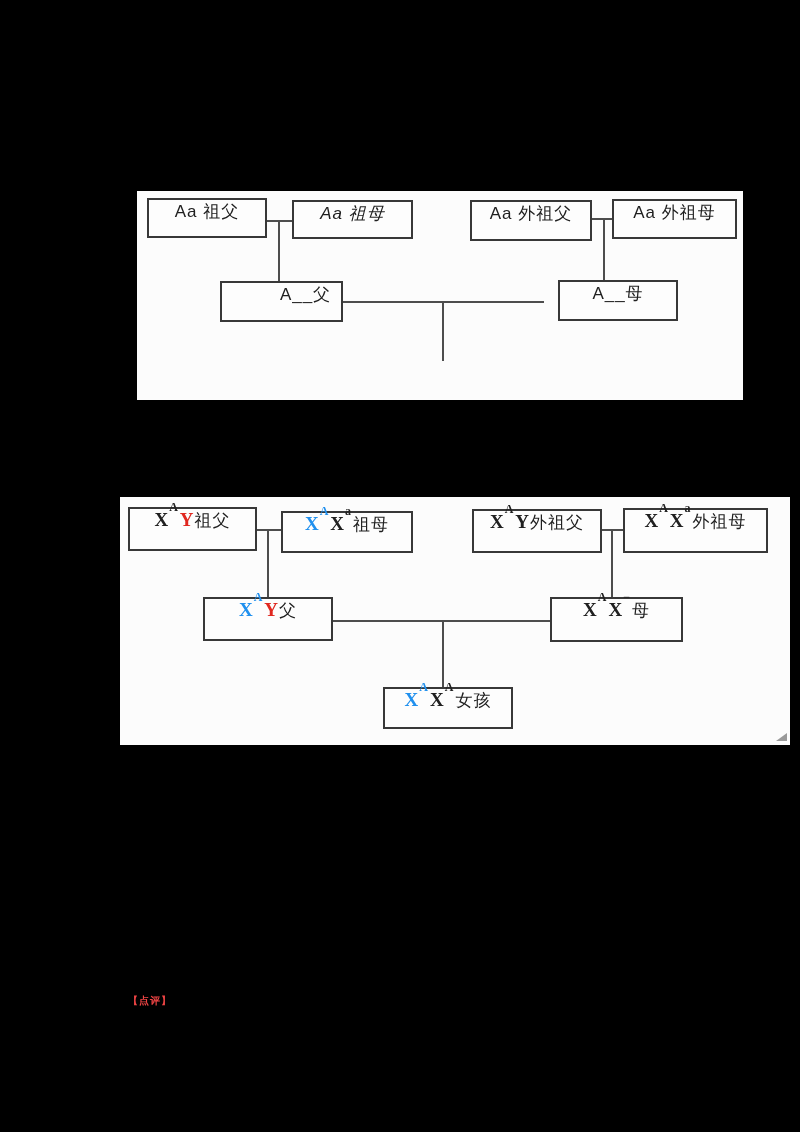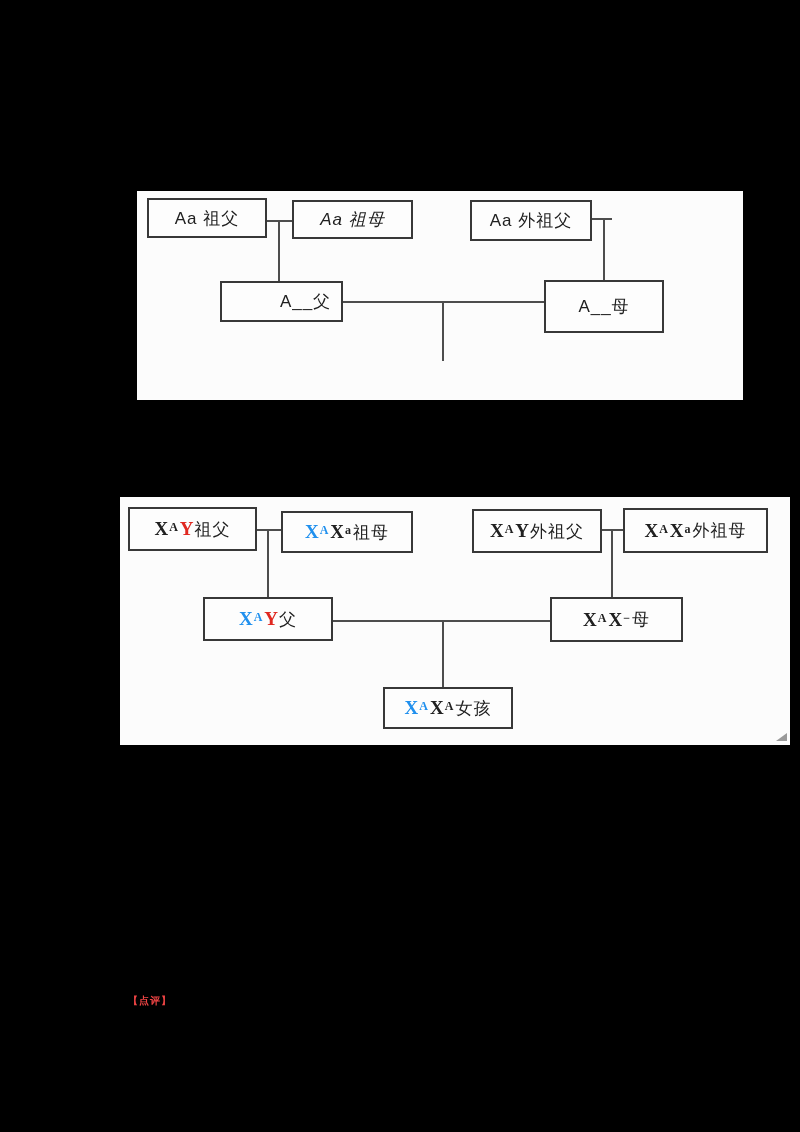--- a/index.html
+++ b/index.html
@@ -9,7 +9,7 @@
   #panel1{left:137px;top:191px;width:606px;height:209px;}
   #panel2{left:120px;top:497px;width:670px;height:248px;}
   .node{position:absolute;background:#fdfdfd;border:2px solid #383838;box-sizing:border-box;
-        display:flex;align-items:center;justify-content:center;
+        display:flex;justify-content:center;
         font-size:17px;color:#202020;white-space:nowrap;letter-spacing:1px;}
   .line{position:absolute;background:#4d4d4d;}
   .g{font-family:"Liberation Serif","DejaVu Serif",serif;font-weight:bold;font-size:19px;}

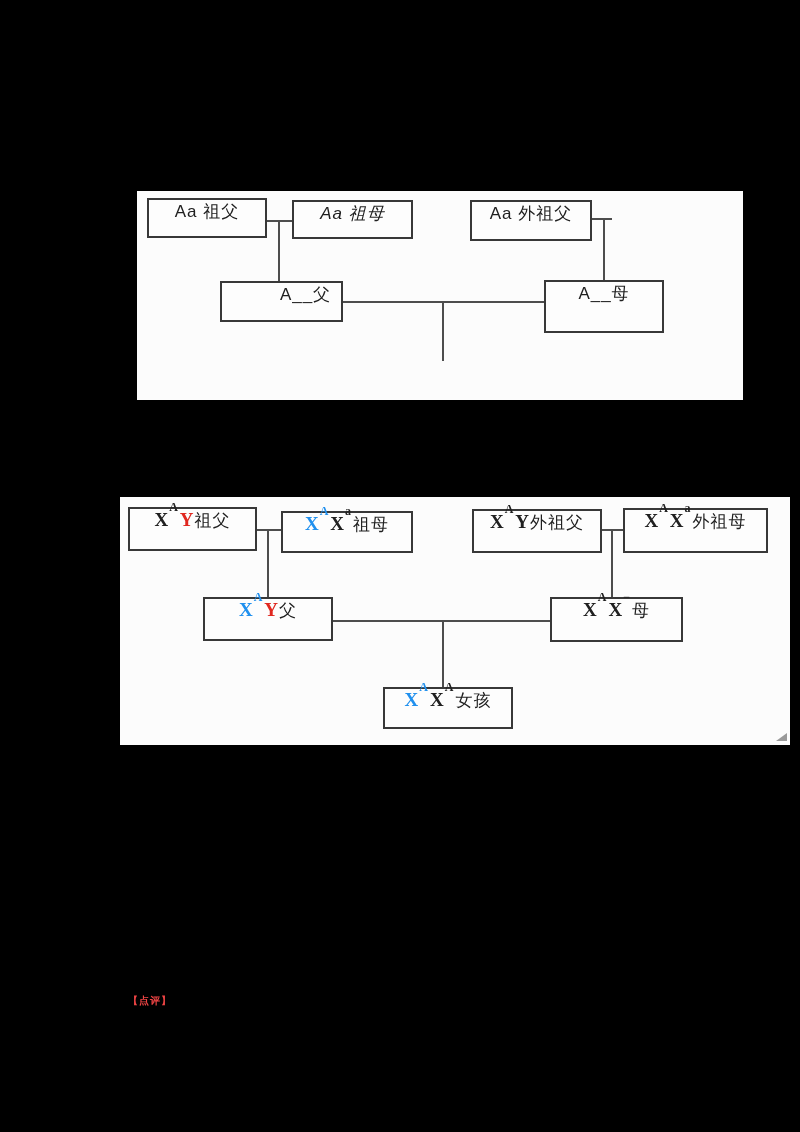--- a/index.html
+++ b/index.html
@@ -74,6 +74,9 @@
     <div class="node d1-mgf">
         <span>Aa 外祖父</span>
       </div>
+    <div class="node d1-mgm">
+        <span>Aa 外祖母</span>
+      </div>
     <div class="node d1-fa">
         <span>A__父</span>
       </div>

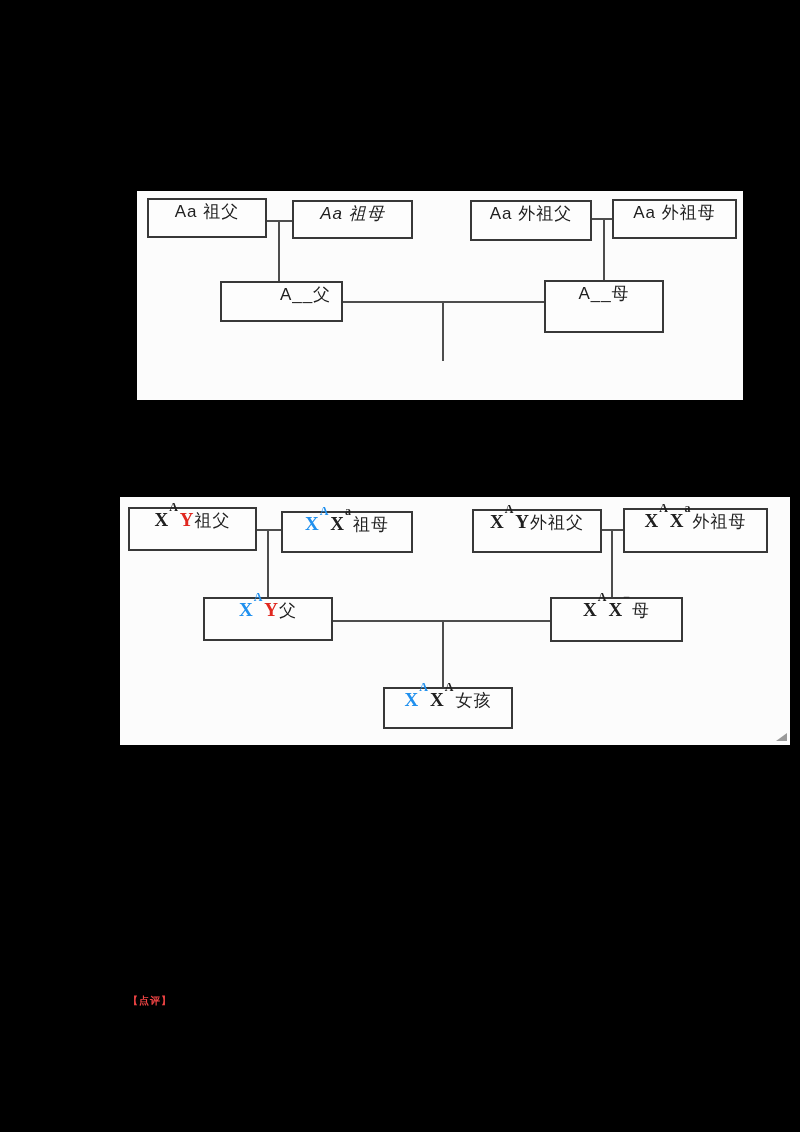--- a/index.html
+++ b/index.html
@@ -21,7 +21,7 @@
   .d1-mgf{left:333px;top:9px;width:122px;height:41px;}
   .d1-mgm{left:475px;top:8px;width:125px;height:40px;}
   .d1-fa{left:83px;top:90px;width:123px;height:41px;padding-left:48px;}
-  .d1-mo{left:407px;top:89px;width:120px;height:53px;}
+  .d1-mo{left:421px;top:89px;width:120px;height:41px;}
   .d1-girl{left:250px;top:170px;width:121px;height:39px;}
   
   .d1-l1{left:130px;top:29px;width:25px;height:2px;}

